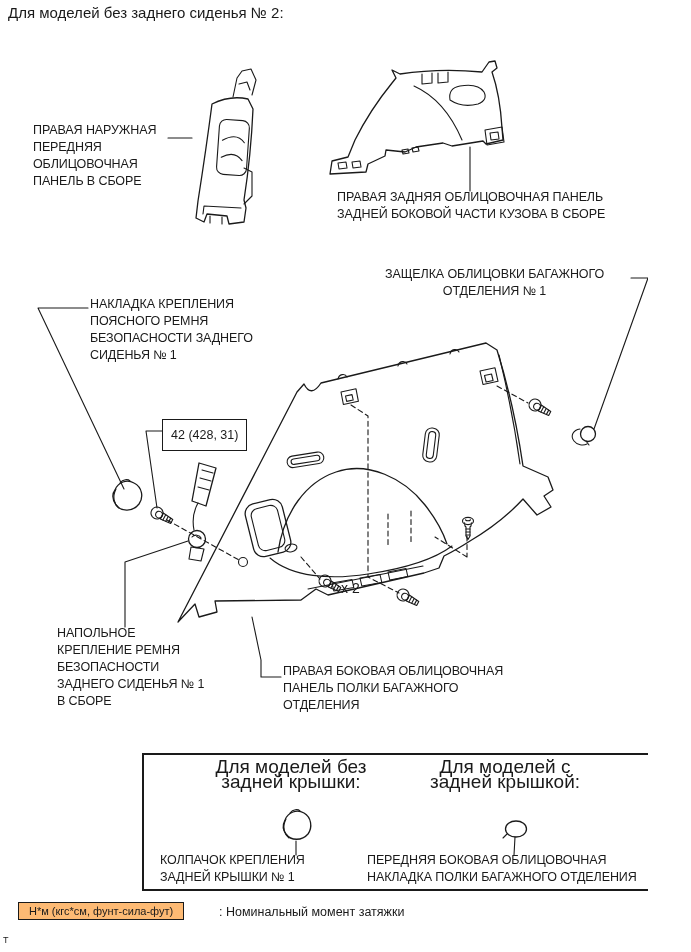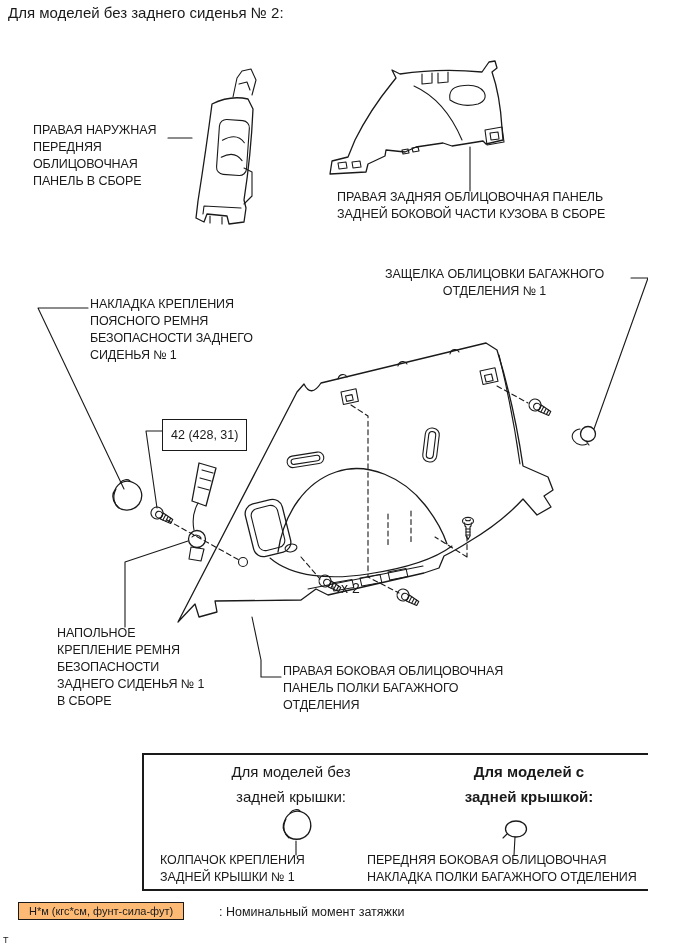--- a/index.html
+++ b/index.html
@@ -22,7 +22,7 @@
     border:2px solid #1a1a1a;box-sizing:border-box;
   }
   .heading{
-    position:absolute;font-size:15px;line-height:25px;text-align:center;
+    position:absolute;font-size:19px;line-height:15px;text-align:center;
     white-space:pre-line;width:190px;
   }
   .legend-units{

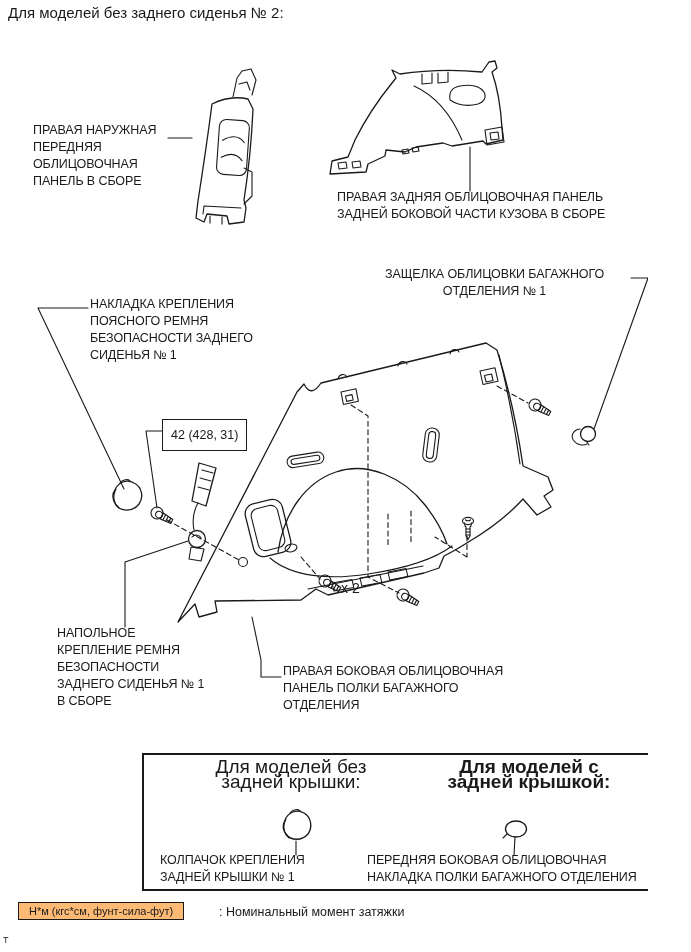--- a/index.html
+++ b/index.html
@@ -214,7 +214,7 @@
   <div class="variants-box"></div>
   <div class="heading" style="left:196px;top:759px;">Для моделей без
 задней крышки:</div>
-  <div class="heading" style="left:434px;top:759px;font-weight:bold;">Для моделей с
+  <div class="heading" style="left:410px;top:759px;">Для моделей с
 задней крышкой:</div>
   <div class="lbl" style="left:160px;top:852px;">КОЛПАЧОК КРЕПЛЕНИЯ
 ЗАДНЕЙ КРЫШКИ № 1</div>

